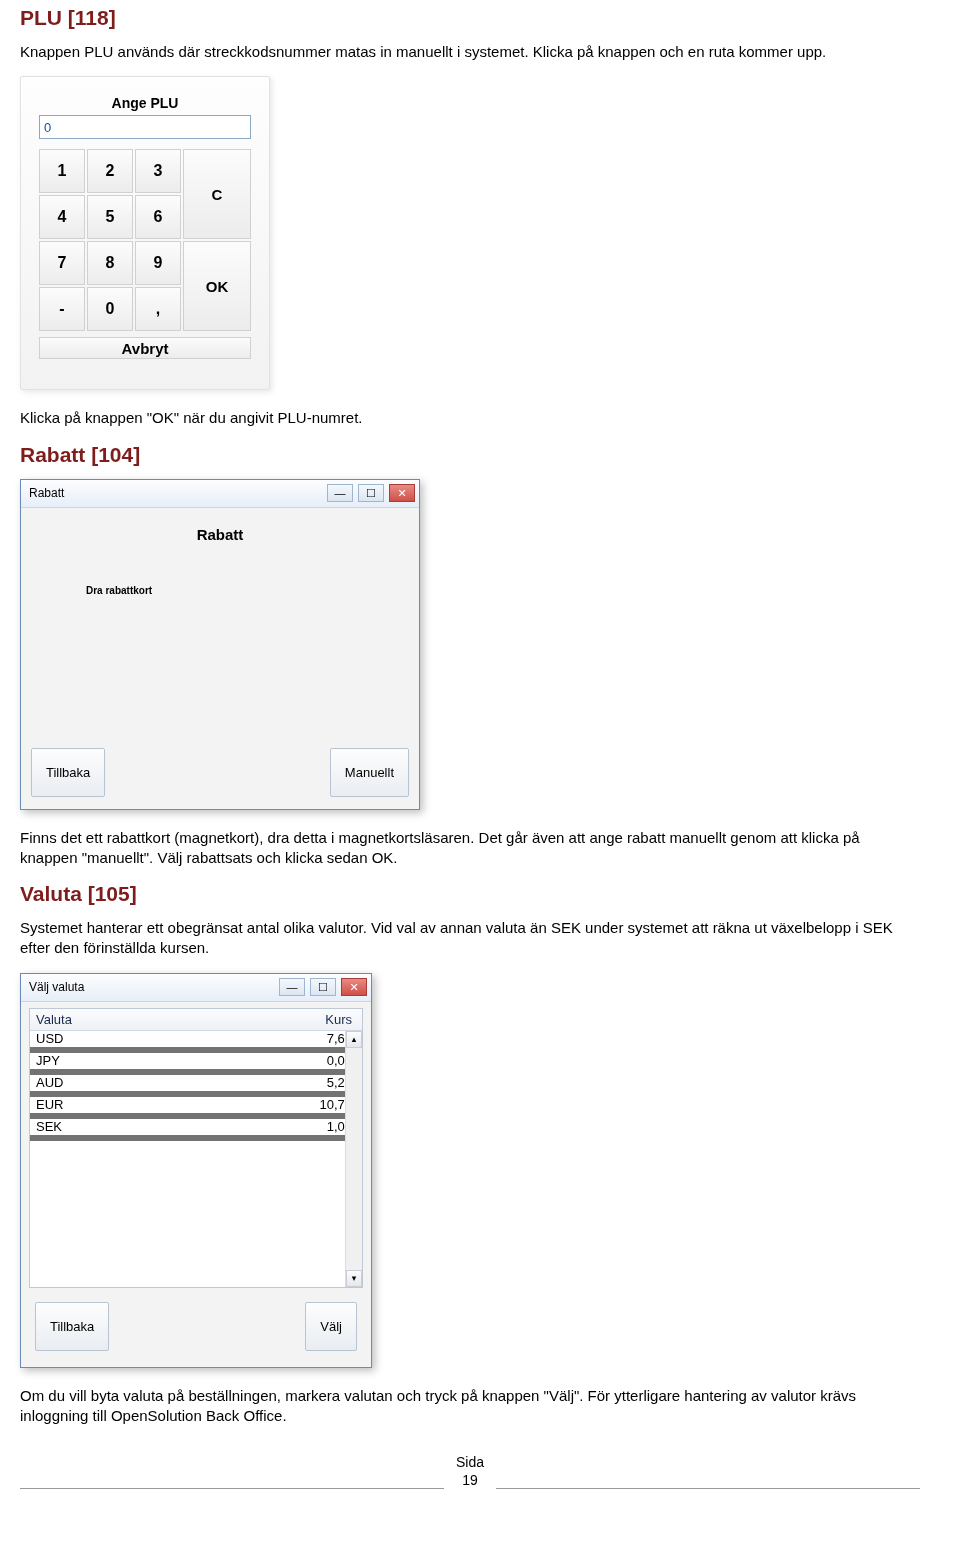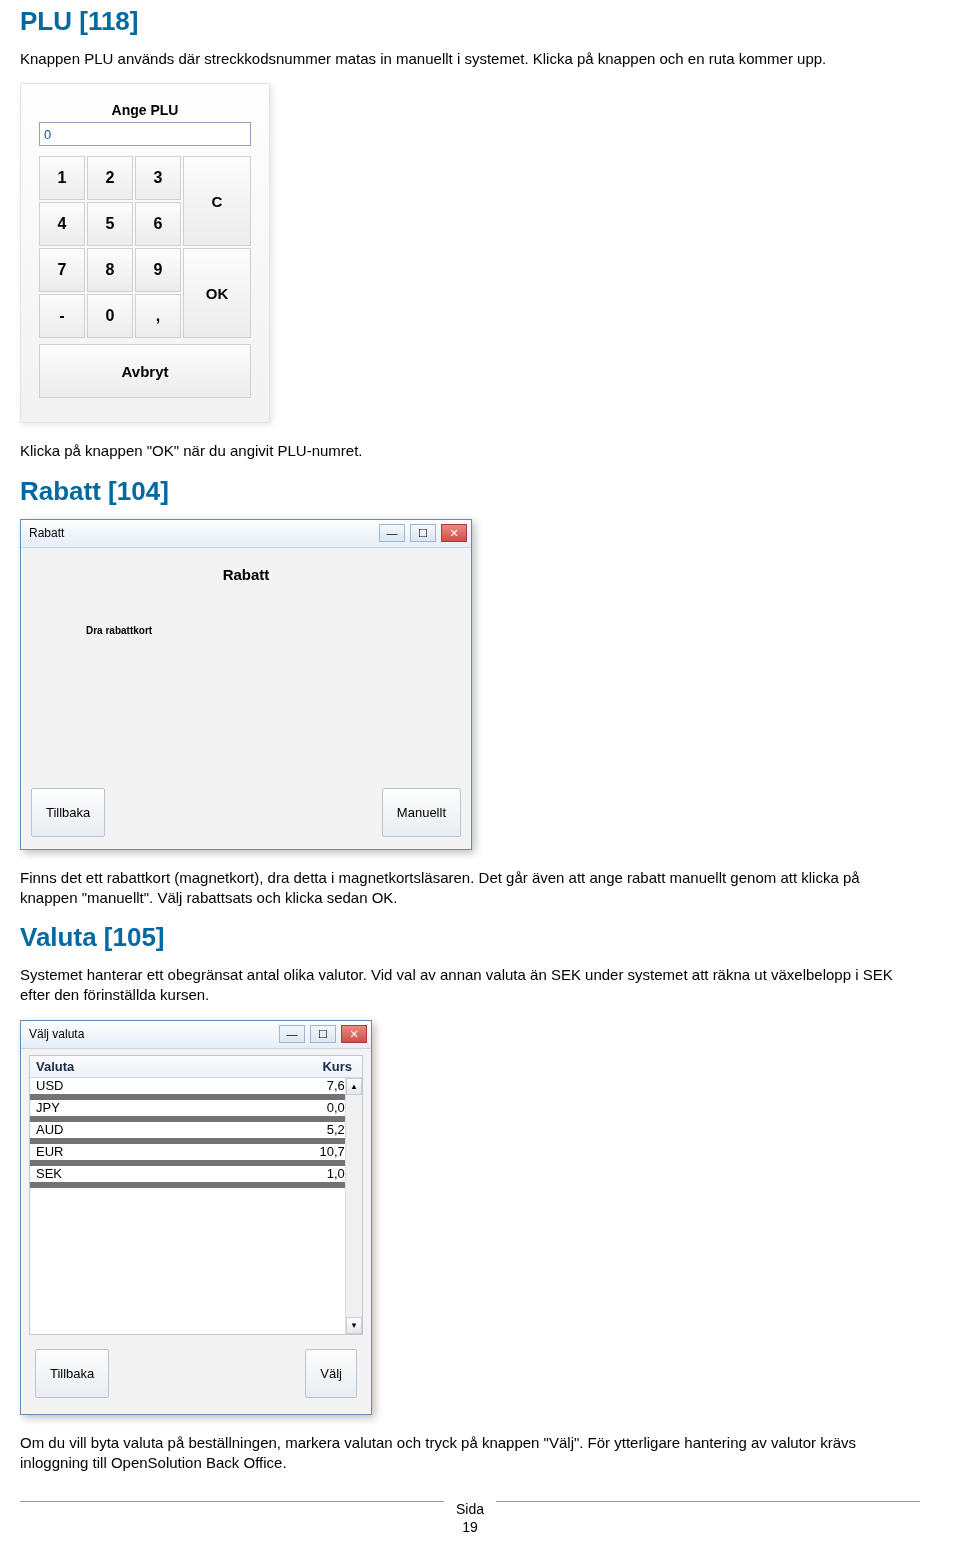--- a/index.html
+++ b/index.html
@@ -14,9 +14,9 @@
   }
   .page { padding: 0 40px 30px 20px; }
   .h-blue {
-    color: #0369a1;
-    font-weight: bold;
-    font-size: 26px;
+    color: #7f1d1d;
+    font-weight: bold;
+    font-size: 21px;
     margin: 6px 0 12px 0;
   }
   .para { margin: 8px 0 14px 0; line-height: 1.35; }

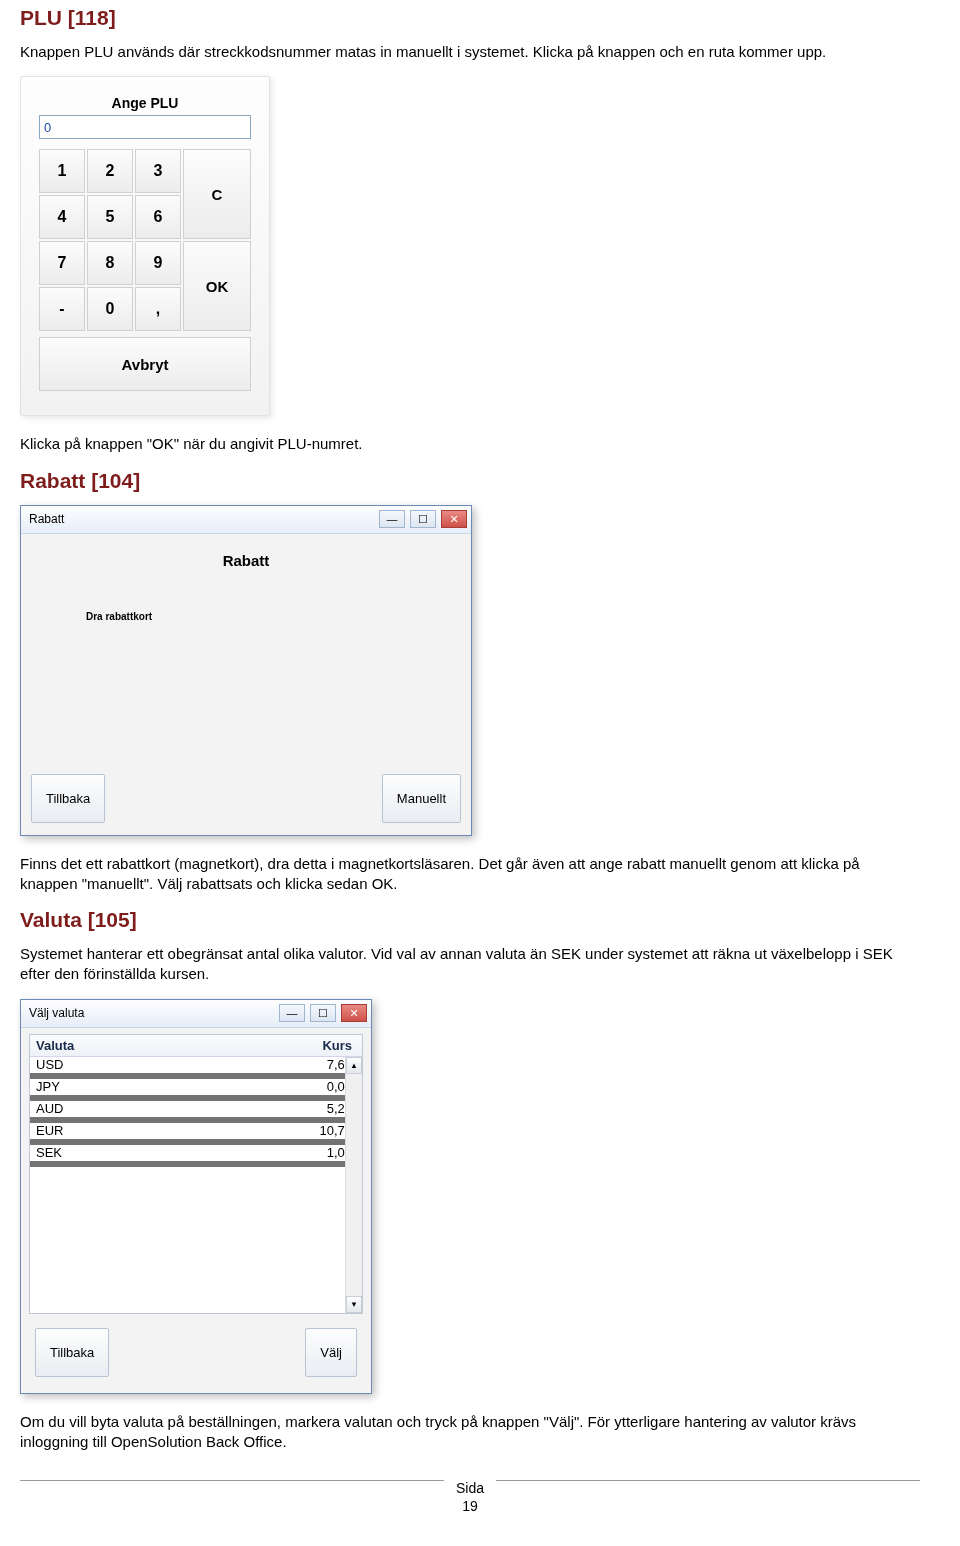--- a/index.html
+++ b/index.html
@@ -69,10 +69,10 @@
     font-size: 15px;
   }
   .plu-cancel {
-    margin: 4px 6px 12px 6px;
+    margin: 4px 6px 18px 6px;
     border: 1px solid #d0d0d0;
     background: linear-gradient(#fcfcfc,#ececec);
-    height: 54px;
+    height: 22px;
     font-weight: bold;
     font-size: 15px;
     display: flex;

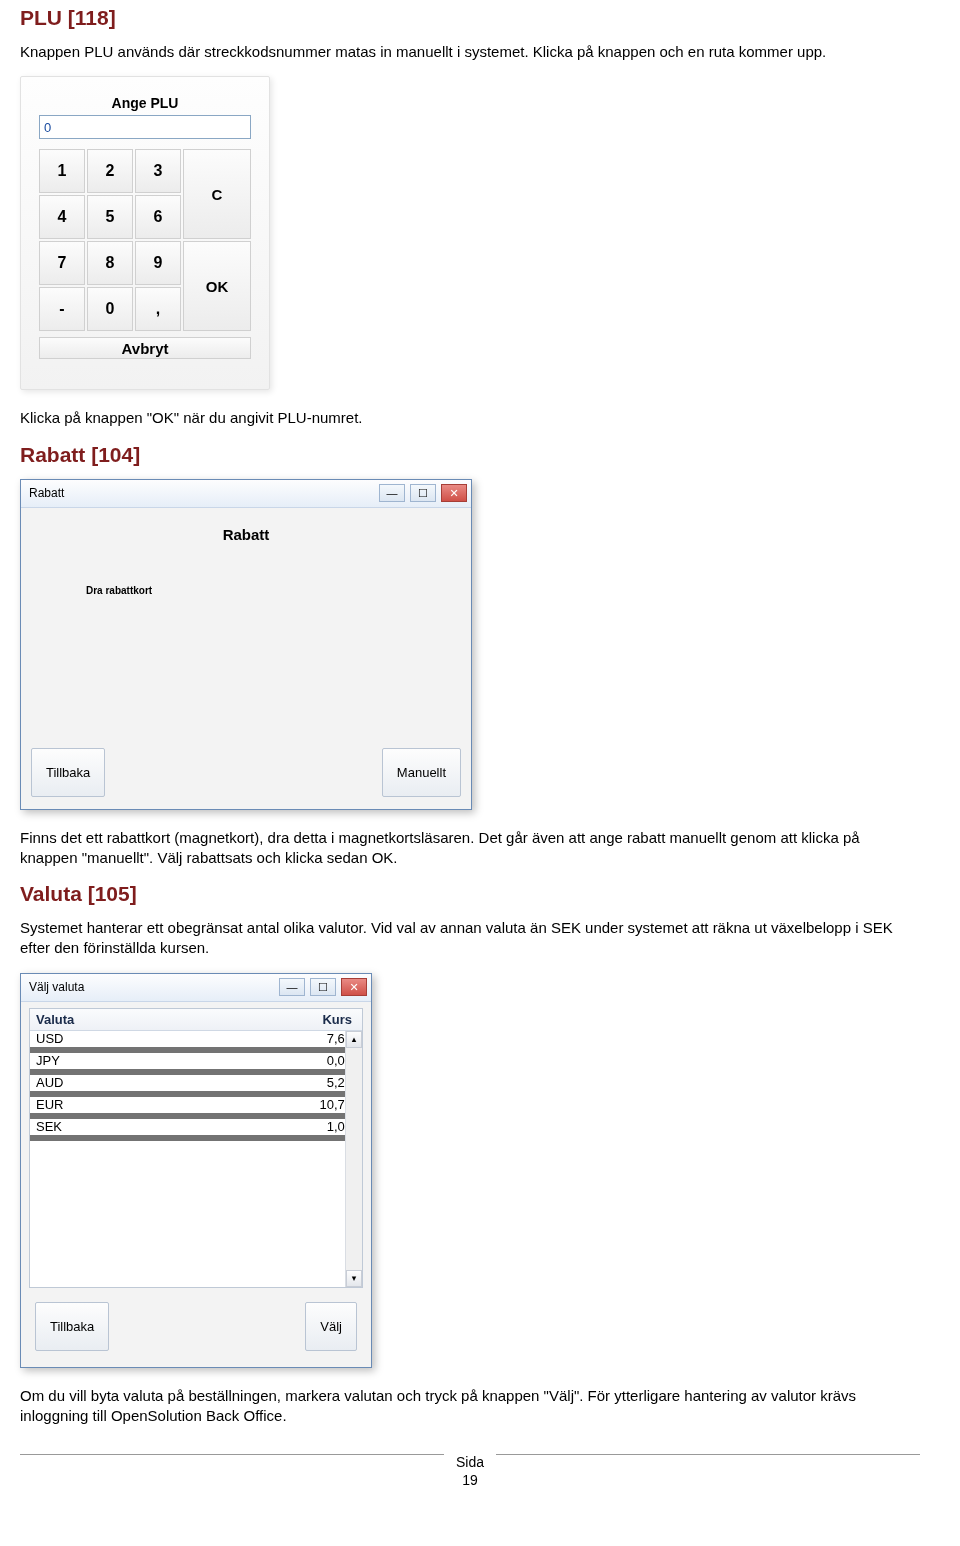--- a/index.html
+++ b/index.html
@@ -88,7 +88,7 @@
     box-shadow: 3px 3px 8px rgba(0,0,0,0.25);
     margin: 10px 0 18px 0;
   }
-  .win-rabatt { width: 452px; }
+  .win-rabatt { width: 400px; }
   .win-title {
     display: flex;
     align-items: center;

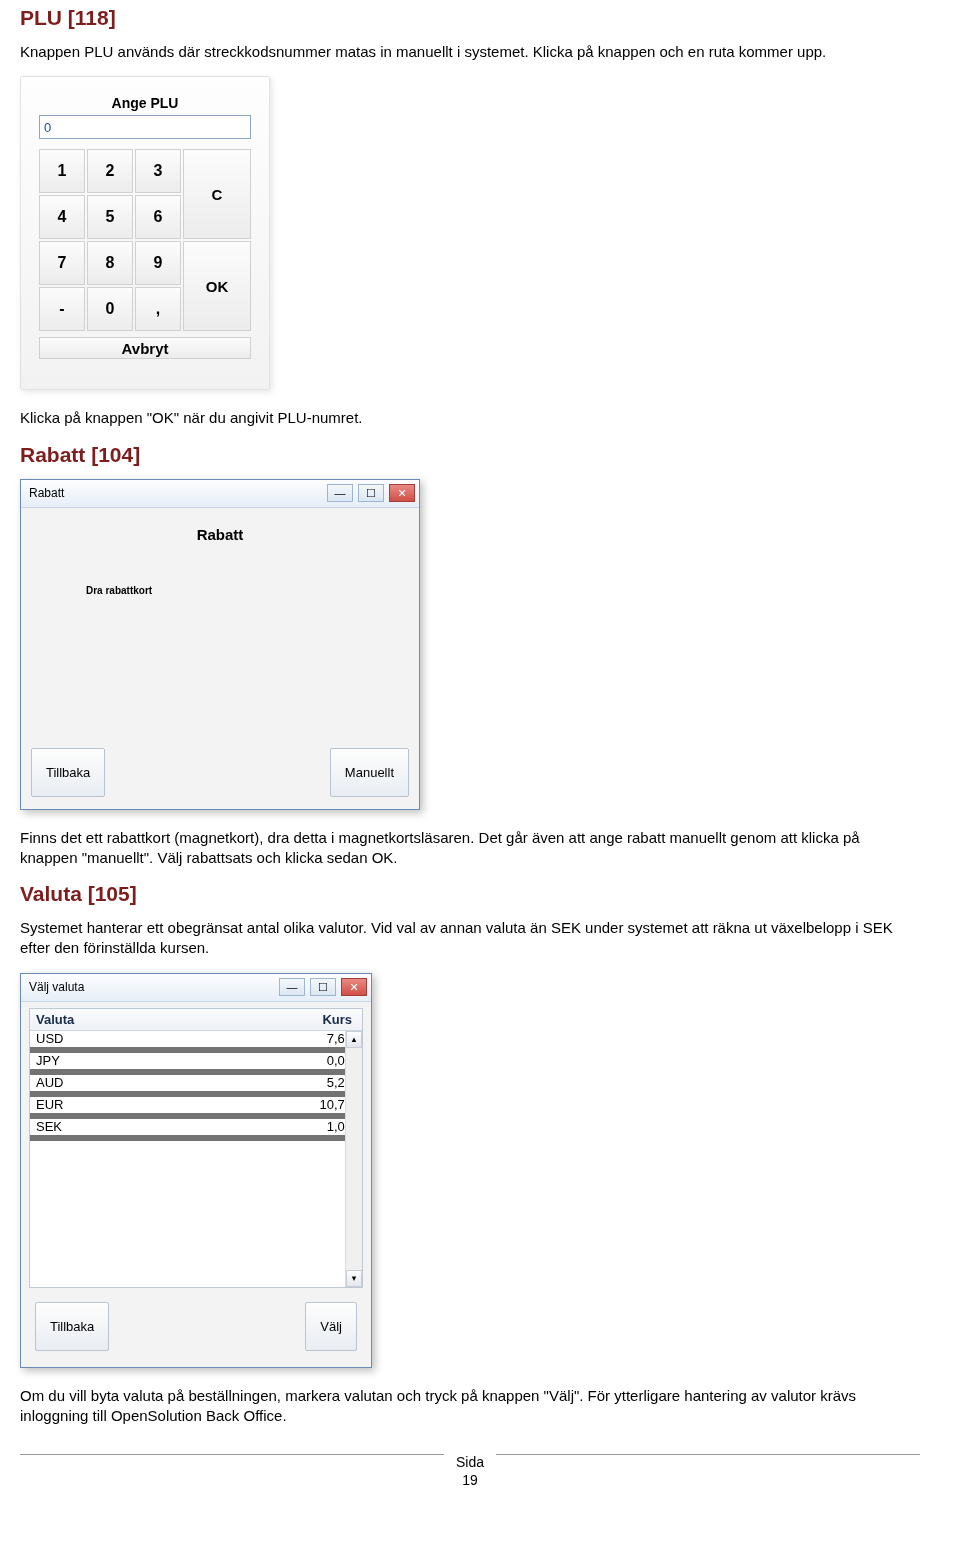--- a/index.html
+++ b/index.html
@@ -166,7 +166,7 @@
   .vrow.header {
     background: linear-gradient(#fafbfd,#eef1f6);
     border-bottom: 1px solid #cfd8e4;
-    font-weight: bold;
+    font-weight: normal;
     color: #1a2b4a;
   }
   .vcol1 { flex: 1; }

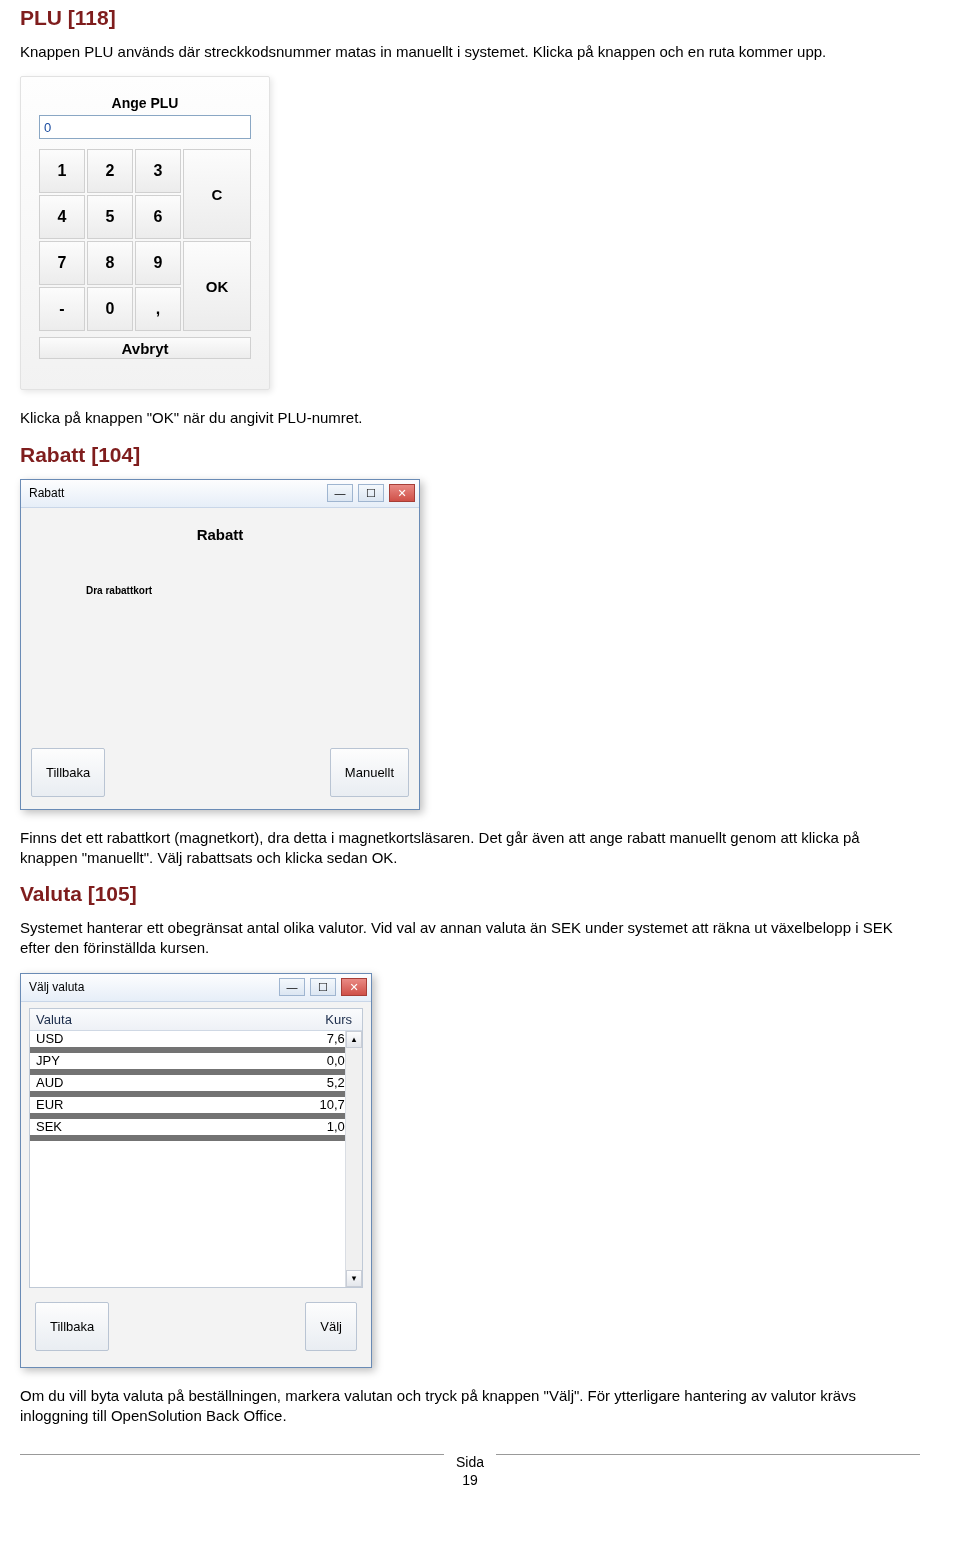--- a/index.html
+++ b/index.html
@@ -197,7 +197,7 @@
   .pg-footer {
     margin-top: 28px;
     display: flex;
-    align-items: flex-start;
+    align-items: flex-end;
     gap: 12px;
   }
   .hr {

